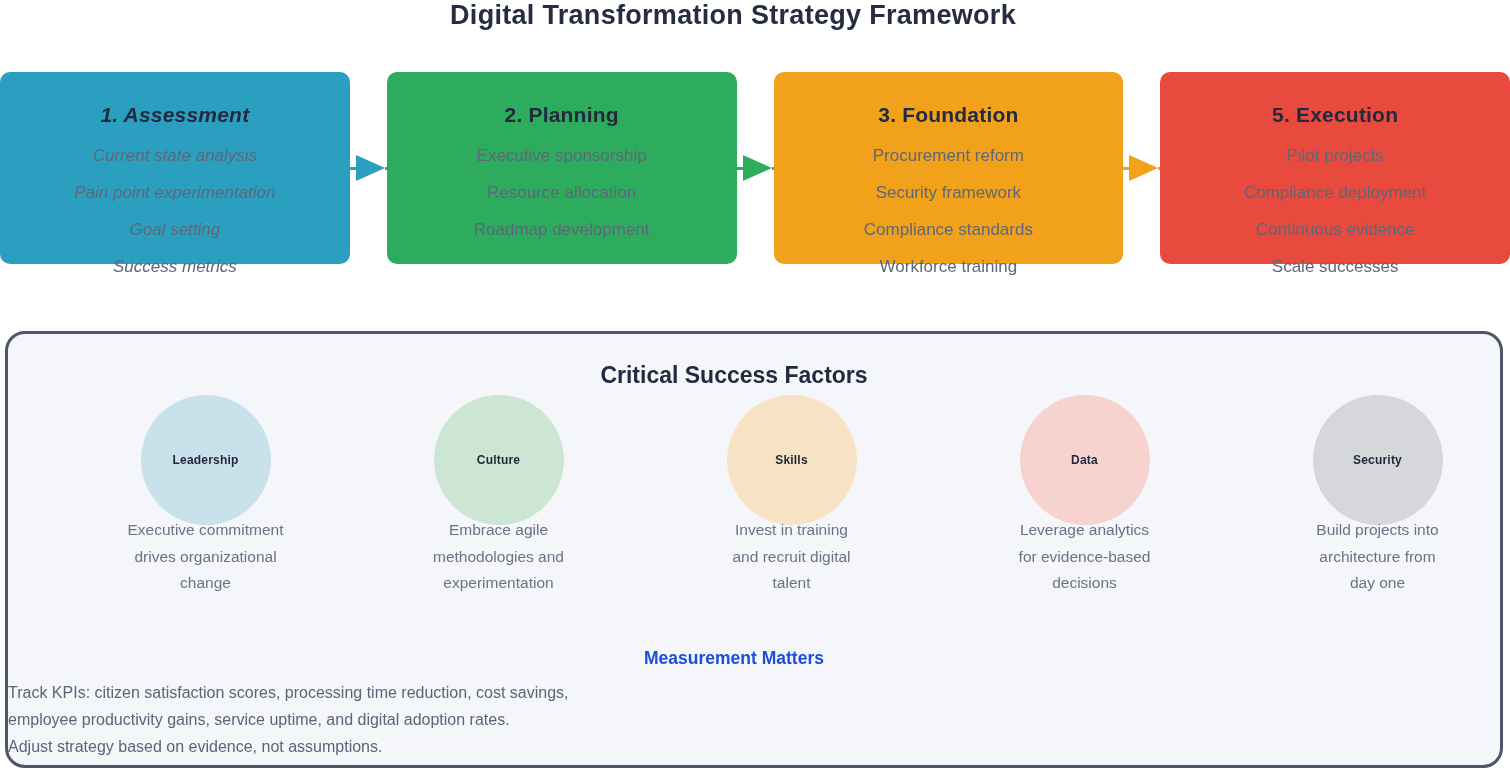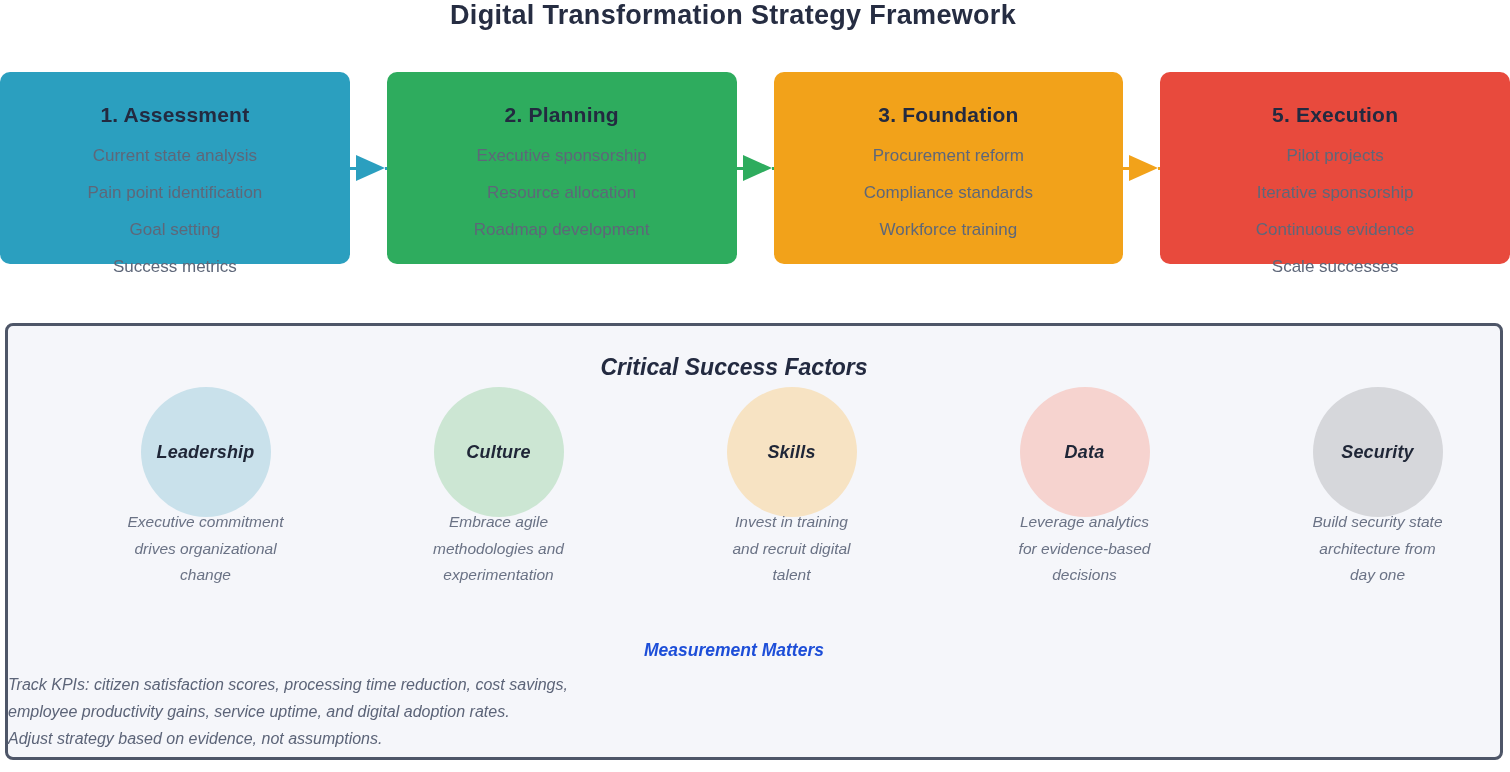--- a/index.html
+++ b/index.html
@@ -114,7 +114,7 @@
 
   <div class="phases-row">
 
-    <div class="phase-box" style="background: rgb(43, 159, 191);">
+    <div class="phase-box" style="background: rgb(43, 159, 191); font-style: italic;">
       <h2 class="phase-title">1. Assessment</h2>
       <div class="phase-item">Current state analysis</div>
       <div class="phase-item">Pain point identification</div>

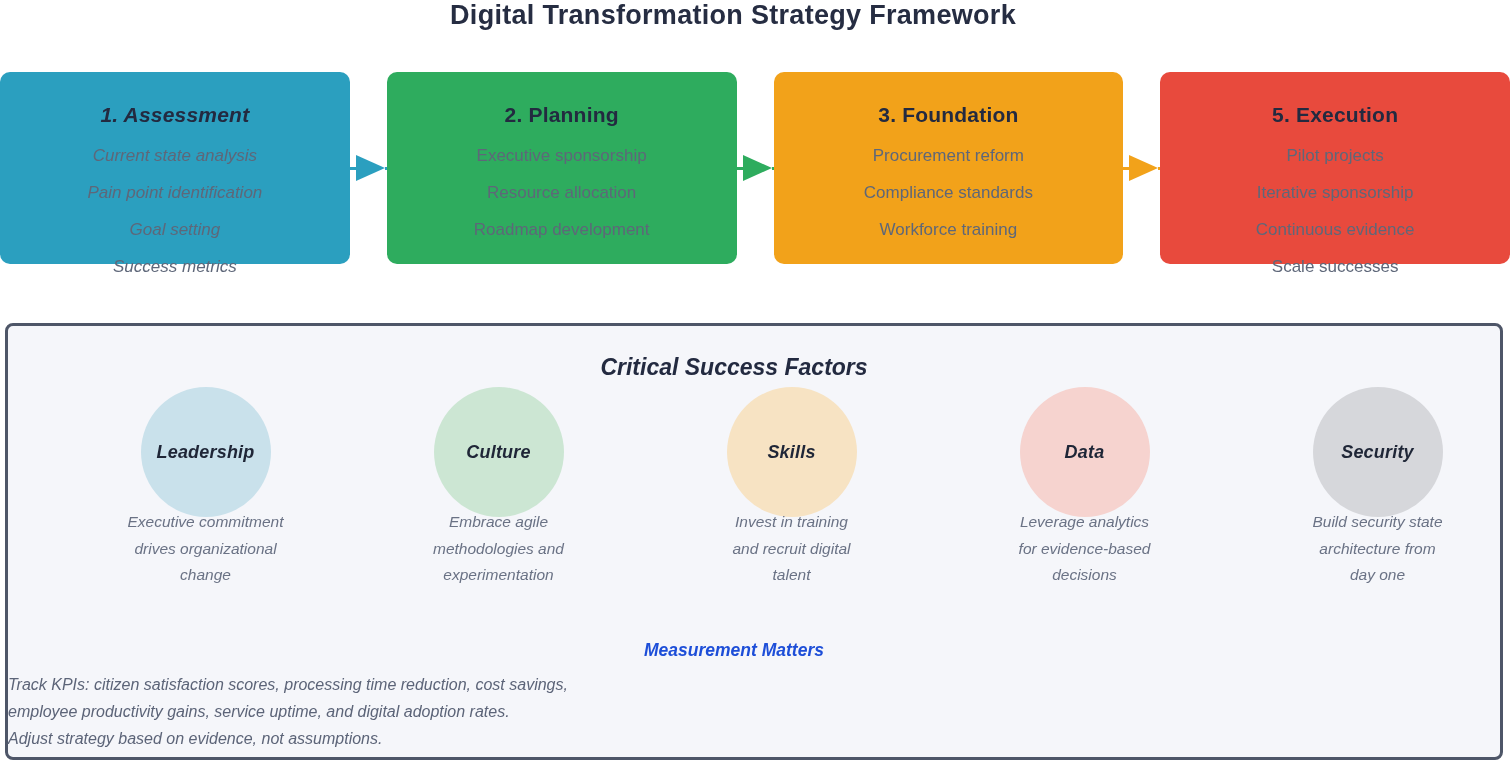--- a/index.html
+++ b/index.html
@@ -117,7 +117,7 @@
     <div class="phase-box" style="background: rgb(43, 159, 191); font-style: italic;">
       <h2 class="phase-title">1. Assessment</h2>
       <div class="phase-item">Current state analysis</div>
-      <div class="phase-item">Pain point identification</div>
+      <div class="phase-item">Pain point experimentation</div>
       <div class="phase-item">Goal setting</div>
       <div class="phase-item">Success metrics</div>
     </div>

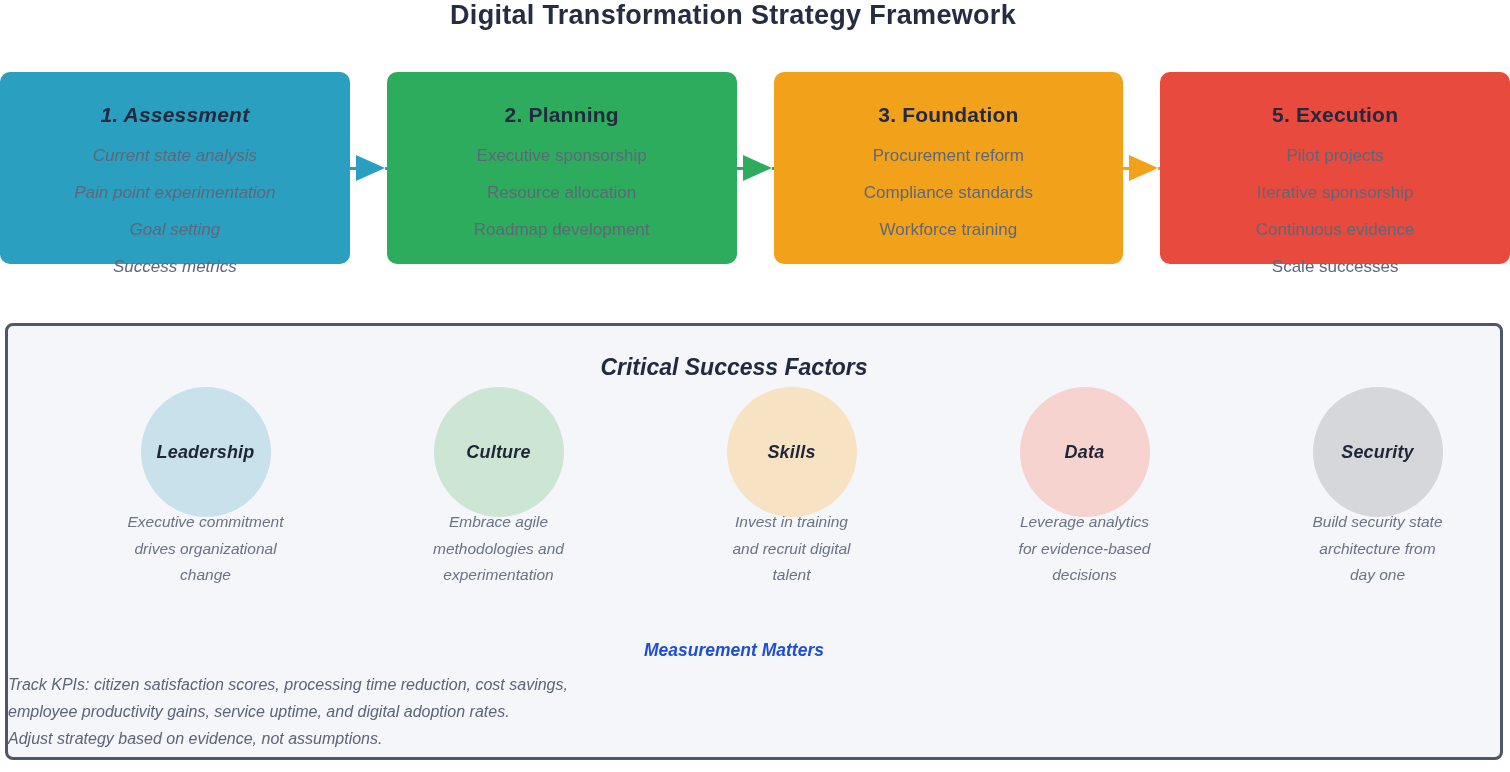--- a/index.html
+++ b/index.html
@@ -144,6 +144,7 @@
     <div class="phase-box" style="background: rgb(242, 162, 26);">
       <h2 class="phase-title">3. Foundation</h2>
       <div class="phase-item">Procurement reform</div>
+      <div class="phase-item">Security framework</div>
       <div class="phase-item">Compliance standards</div>
       <div class="phase-item">Workforce training</div>
     </div>

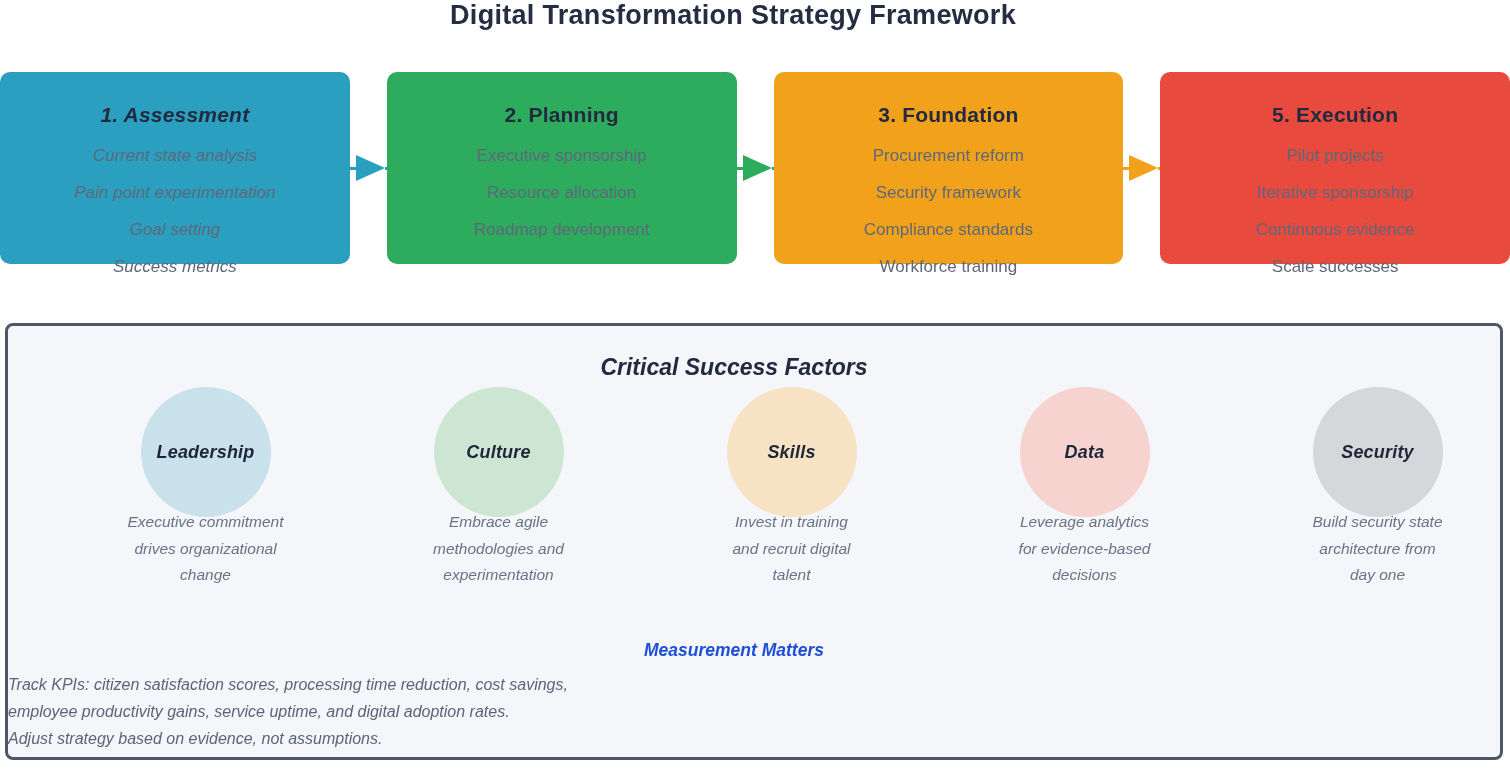--- a/index.html
+++ b/index.html
@@ -158,7 +158,7 @@
     <div class="phase-box" style="background: rgb(232, 74, 61);">
       <h2 class="phase-title">5. Execution</h2>
       <div class="phase-item">Pilot projects</div>
-      <div class="phase-item">Iterative sponsorship</div>
+      <div class="phase-item">Compliance deployment</div>
       <div class="phase-item">Continuous evidence</div>
       <div class="phase-item">Scale successes</div>
     </div>

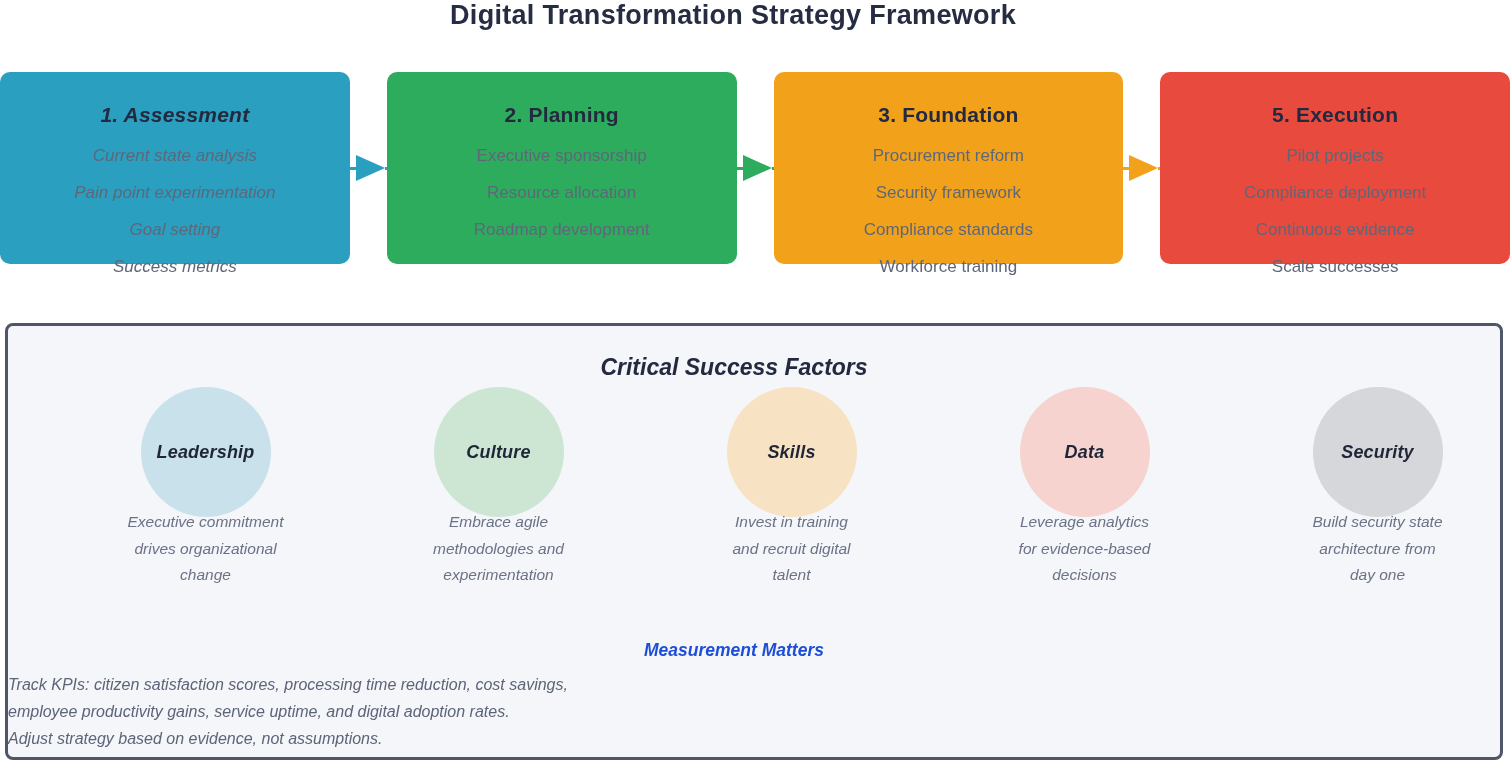--- a/index.html
+++ b/index.html
@@ -57,13 +57,12 @@
 
   
   .panel {
-    position:absolute; left:5px; top:323px;
+    position:absolute; left:5px; top:331px;
     width:1498px; height:437px;
     box-sizing:border-box;
     background:#f5f6fa;
     border:3px solid #4e5668;
-    border-radius:8px;
-    font-style:italic;
+    border-radius:20px;
   }
   .panel-title {
     margin:27px 40px 0 0;

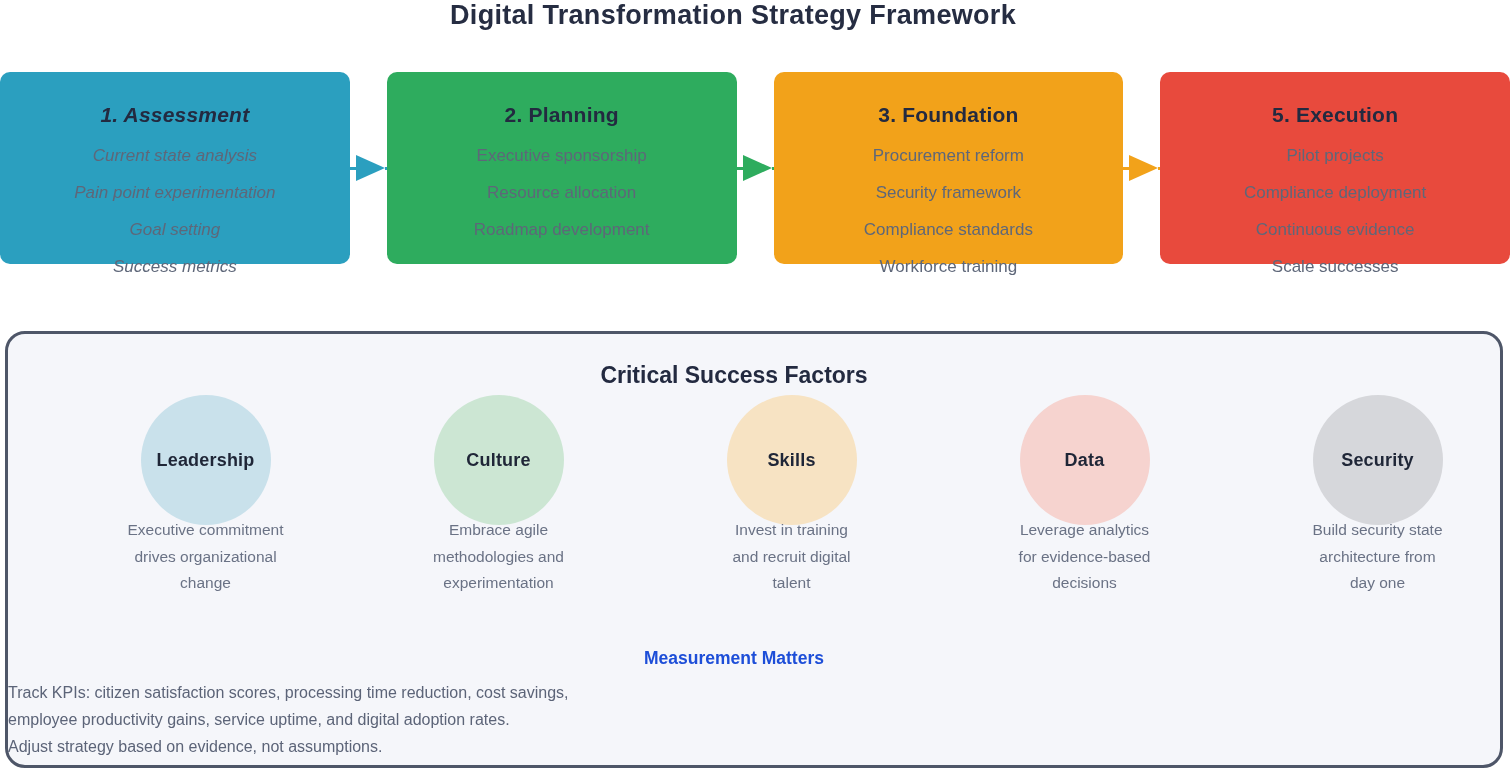--- a/index.html
+++ b/index.html
@@ -82,7 +82,7 @@
   .factor-circle {
     width:130px; height:130px; border-radius:50%;
     display:flex; align-items:center; justify-content:center;
-    font-size:18px; font-weight:bold; color:#1f2637;
+    font-size:12px; font-weight:bold; color:#1f2637;
     letter-spacing:0.2px;
   }
   .factor-desc {

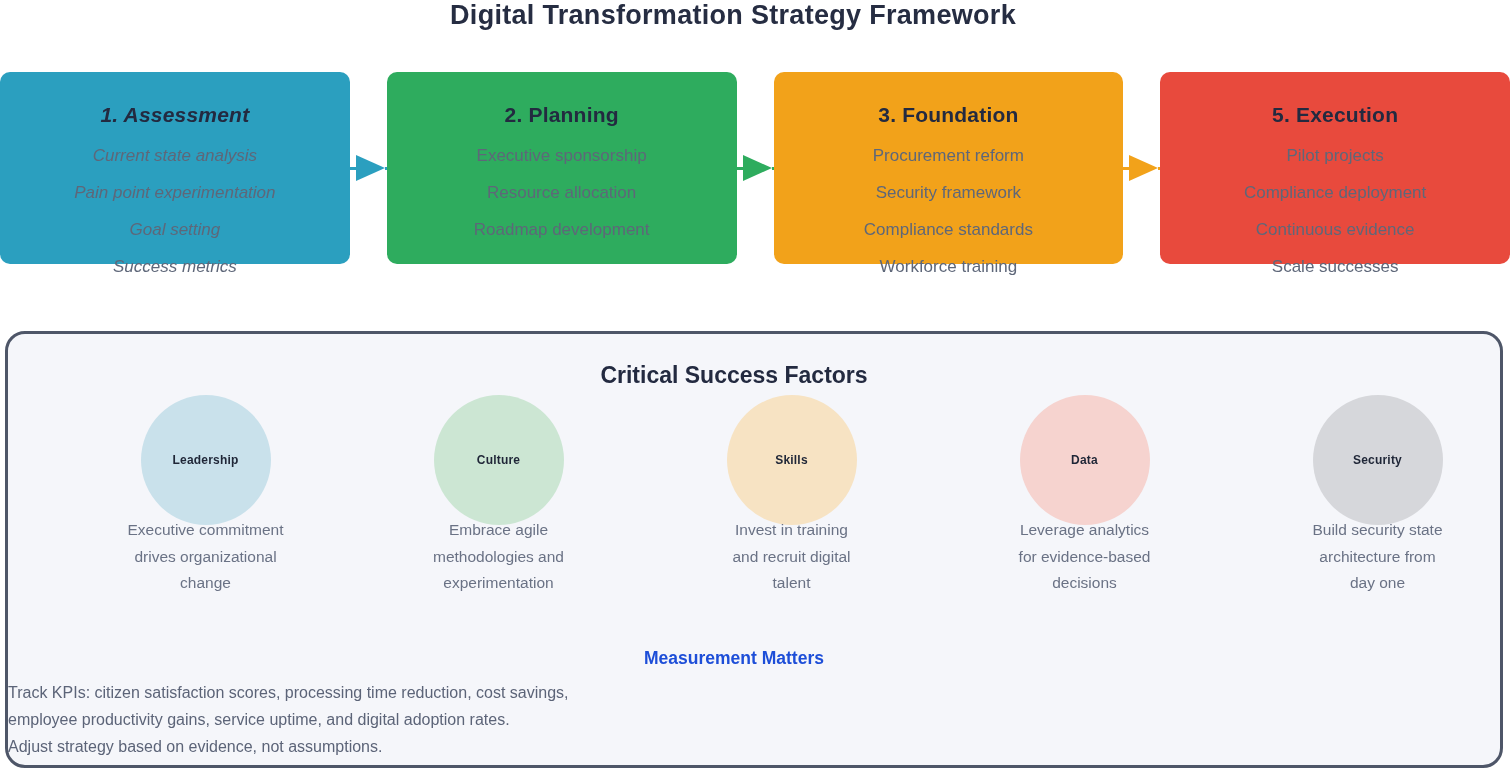--- a/index.html
+++ b/index.html
@@ -208,7 +208,7 @@
       <div class="factor">
         <div class="factor-circle" style="background: rgb(214, 215, 219);">Security</div>
         <div class="factor-desc">
-          <div>Build security state</div>
+          <div>Build projects into</div>
           <div>architecture from</div>
           <div>day one</div>
         </div>

